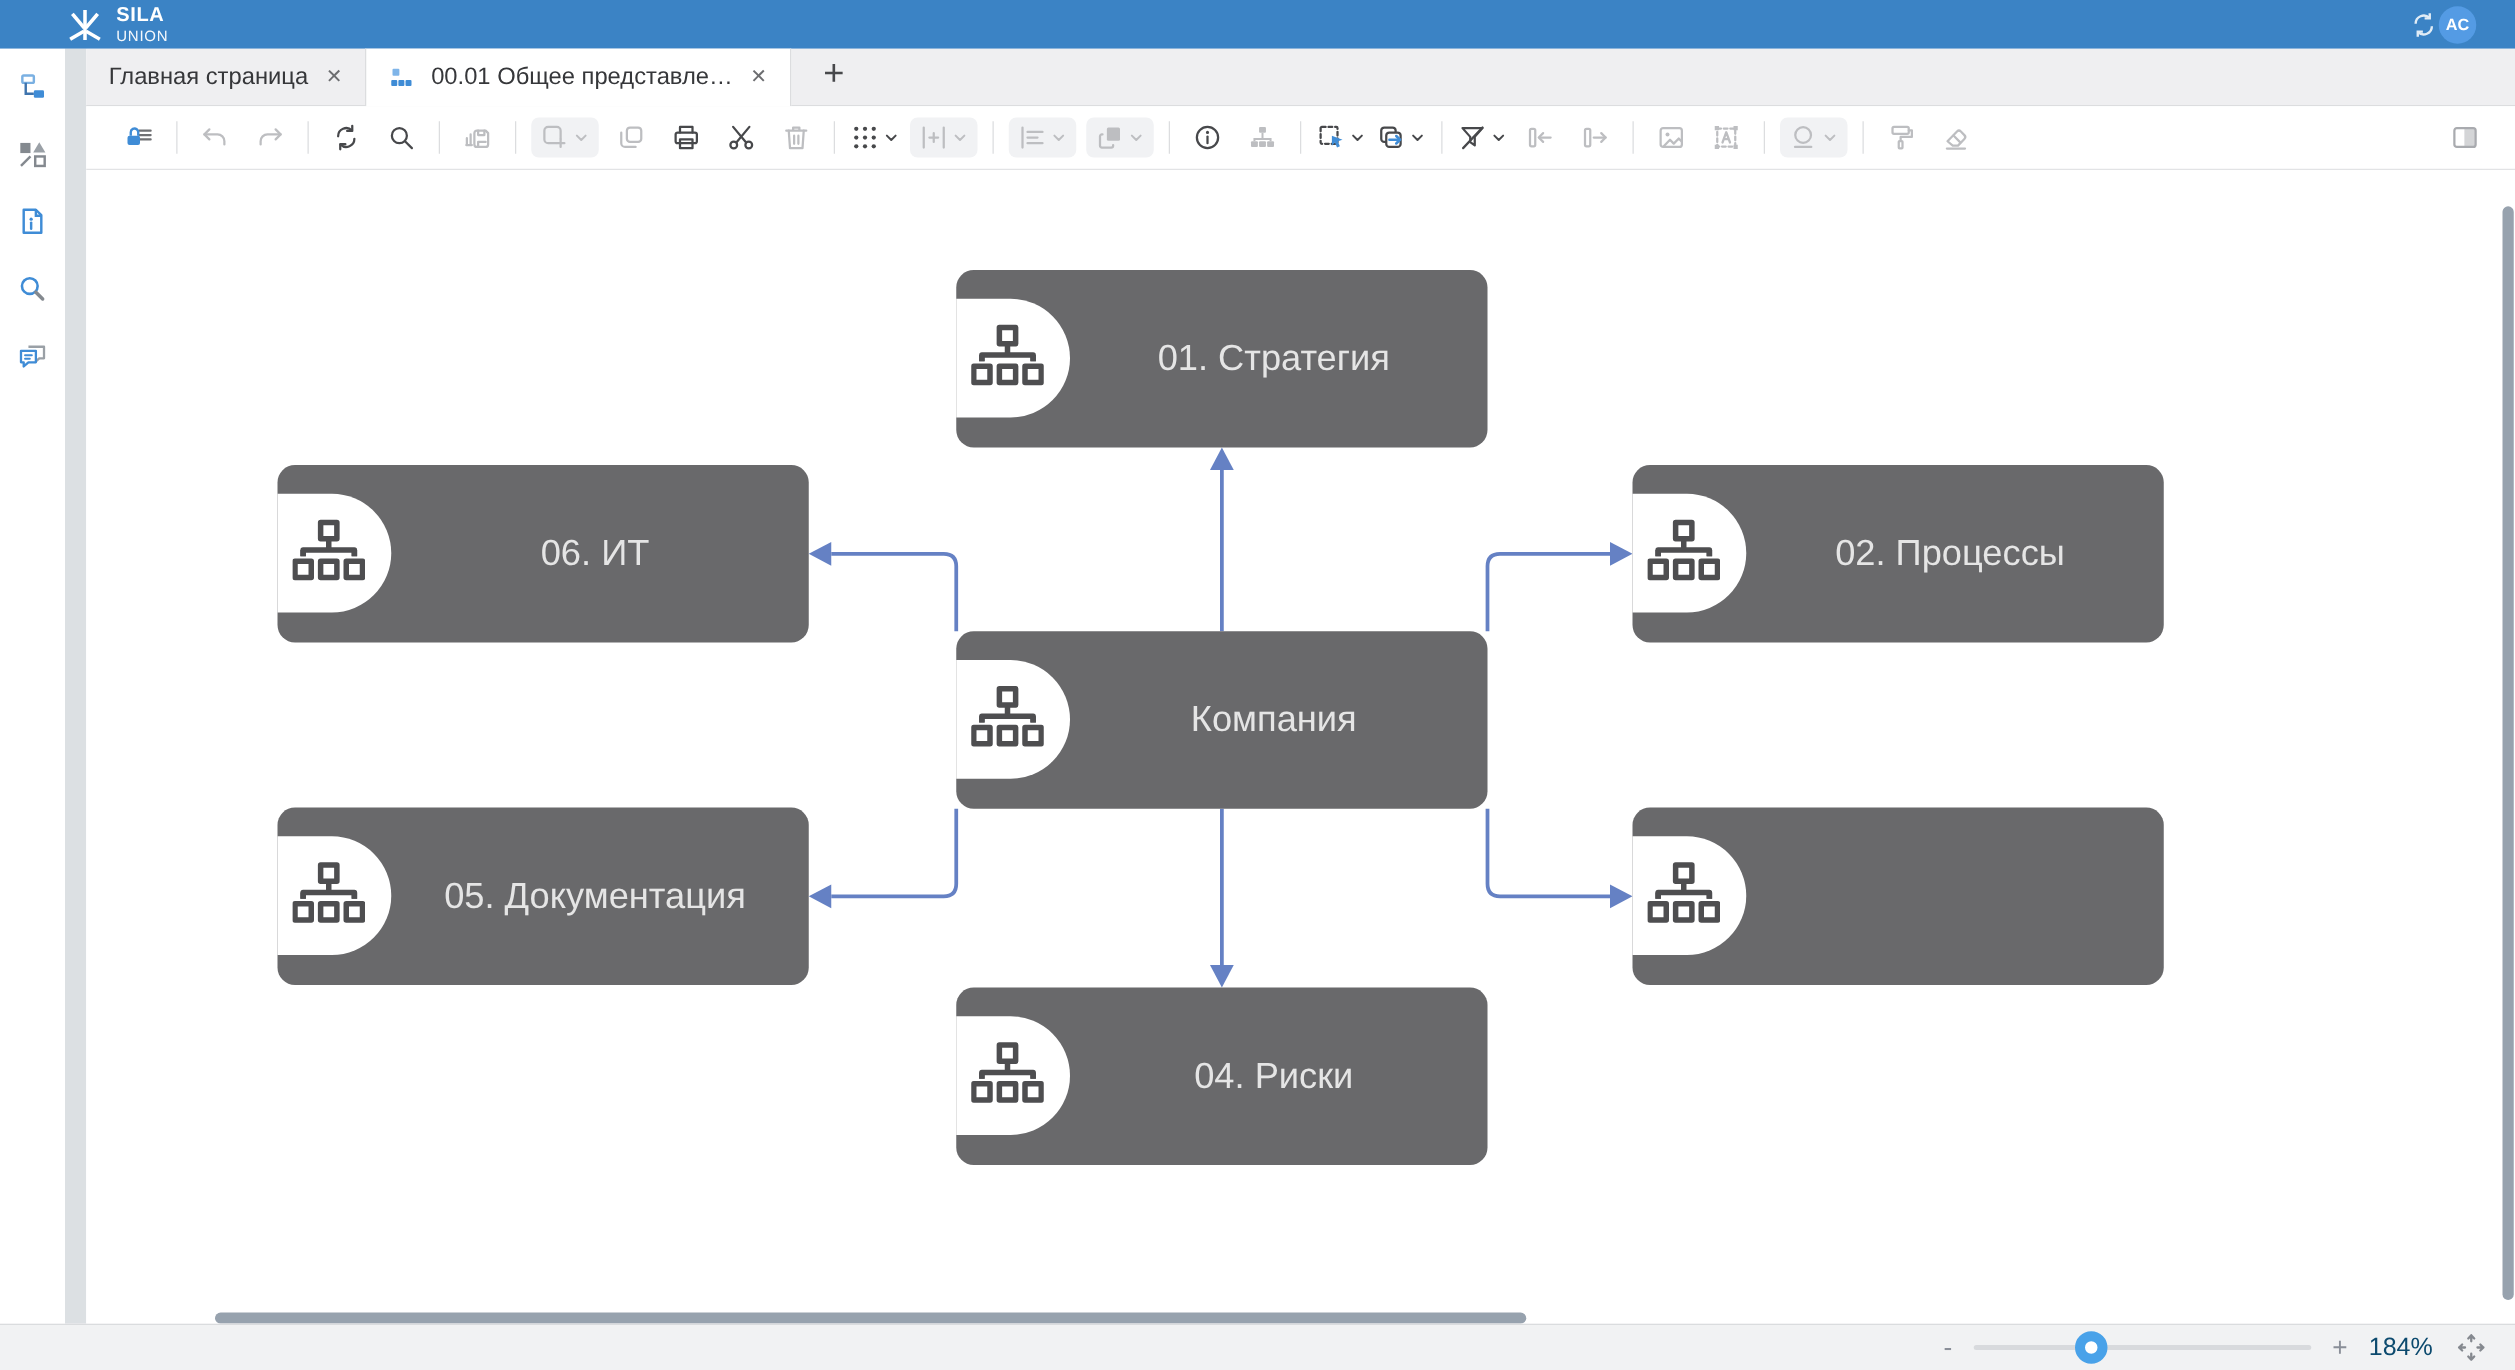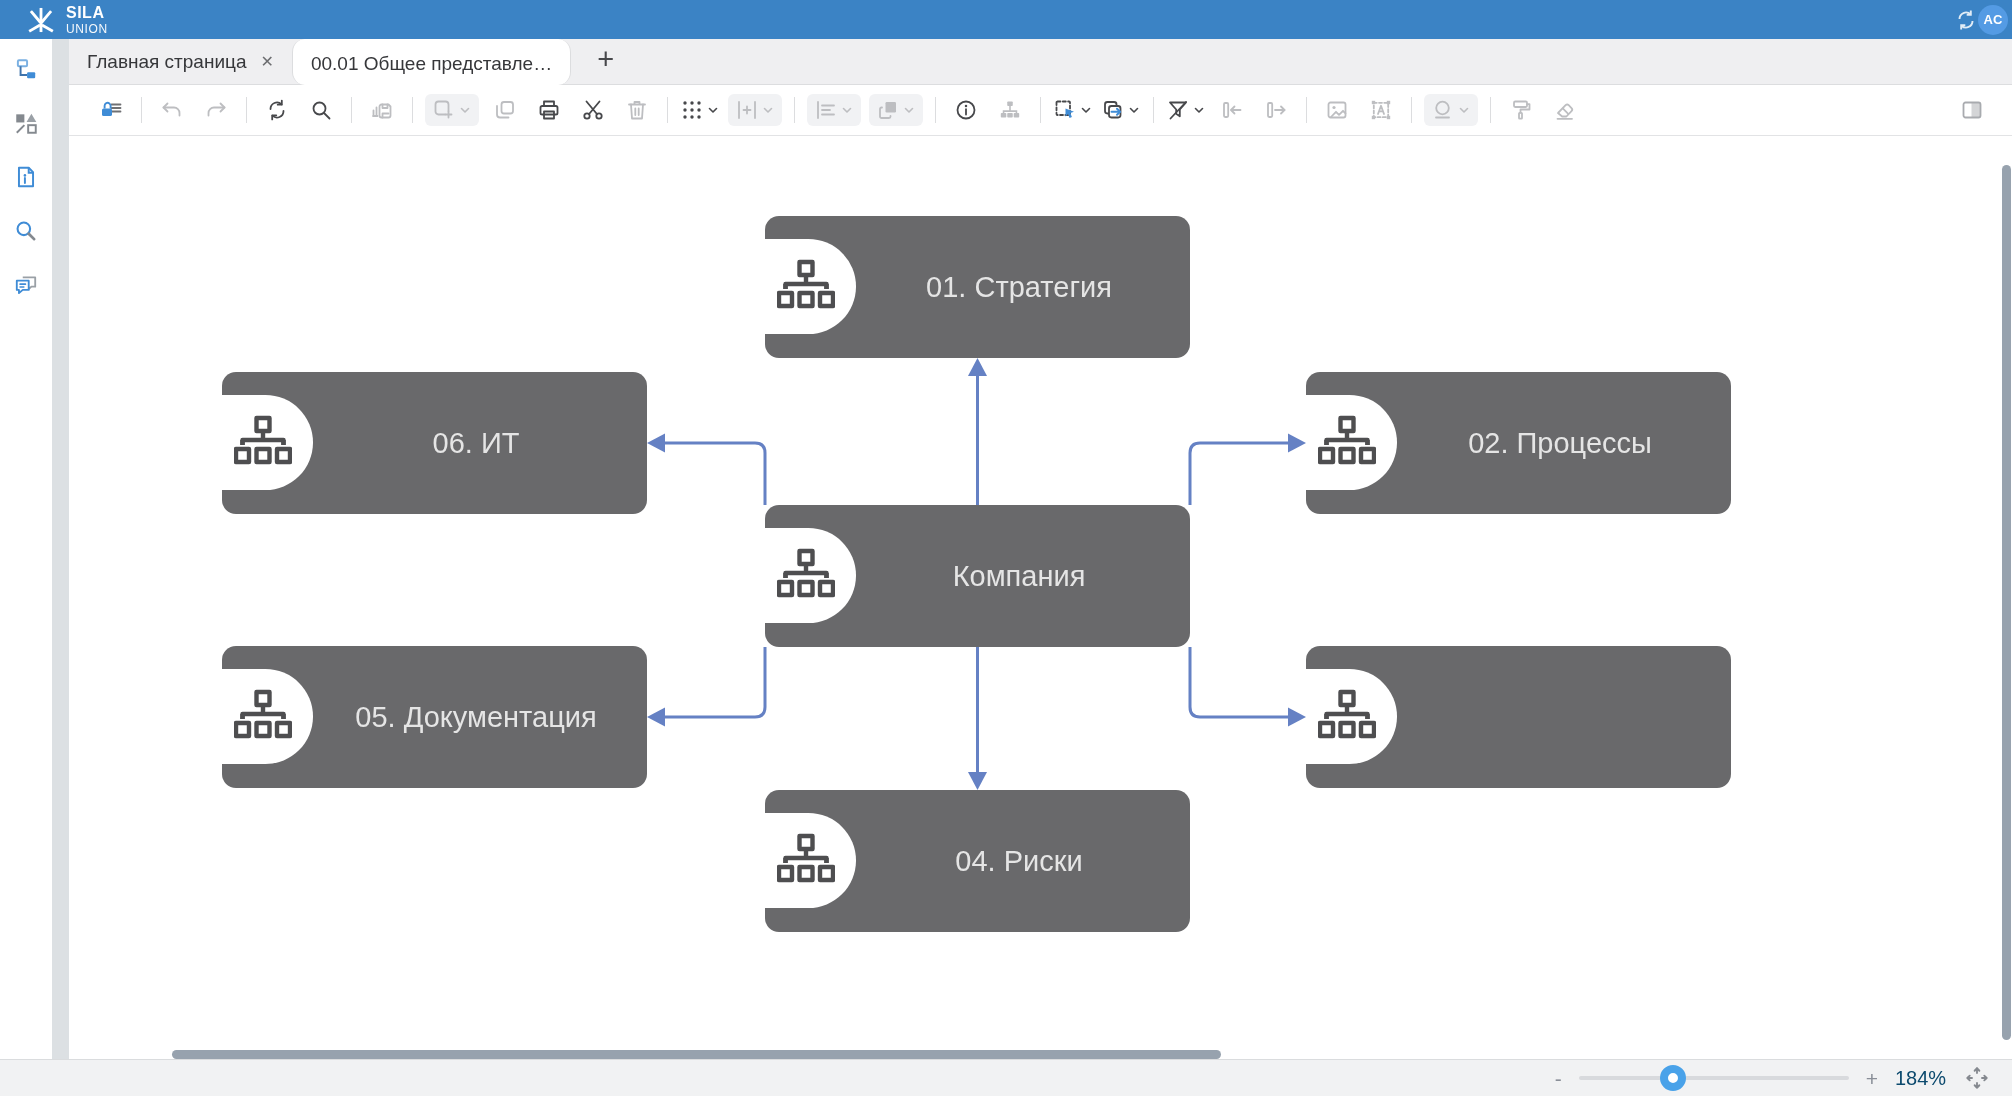--- a/index.html
+++ b/index.html
@@ -8,7 +8,7 @@
 
   
   .header{position:absolute;left:0;top:0;width:2012px;height:39px;background:var(--header-blue,#3b83c5);
-          display:flex;align-items:center;justify-content:space-between;padding:0 4px;box-sizing:border-box;}
+          display:flex;align-items:center;justify-content:space-between;padding:0 31px;box-sizing:border-box;}
   .brand{display:flex;align-items:center;gap:8px;margin-left:20px;}
   .brand-text{color:#fff;line-height:1;}
   .brand-top{font-size:16px;font-weight:bold;letter-spacing:.5px;}

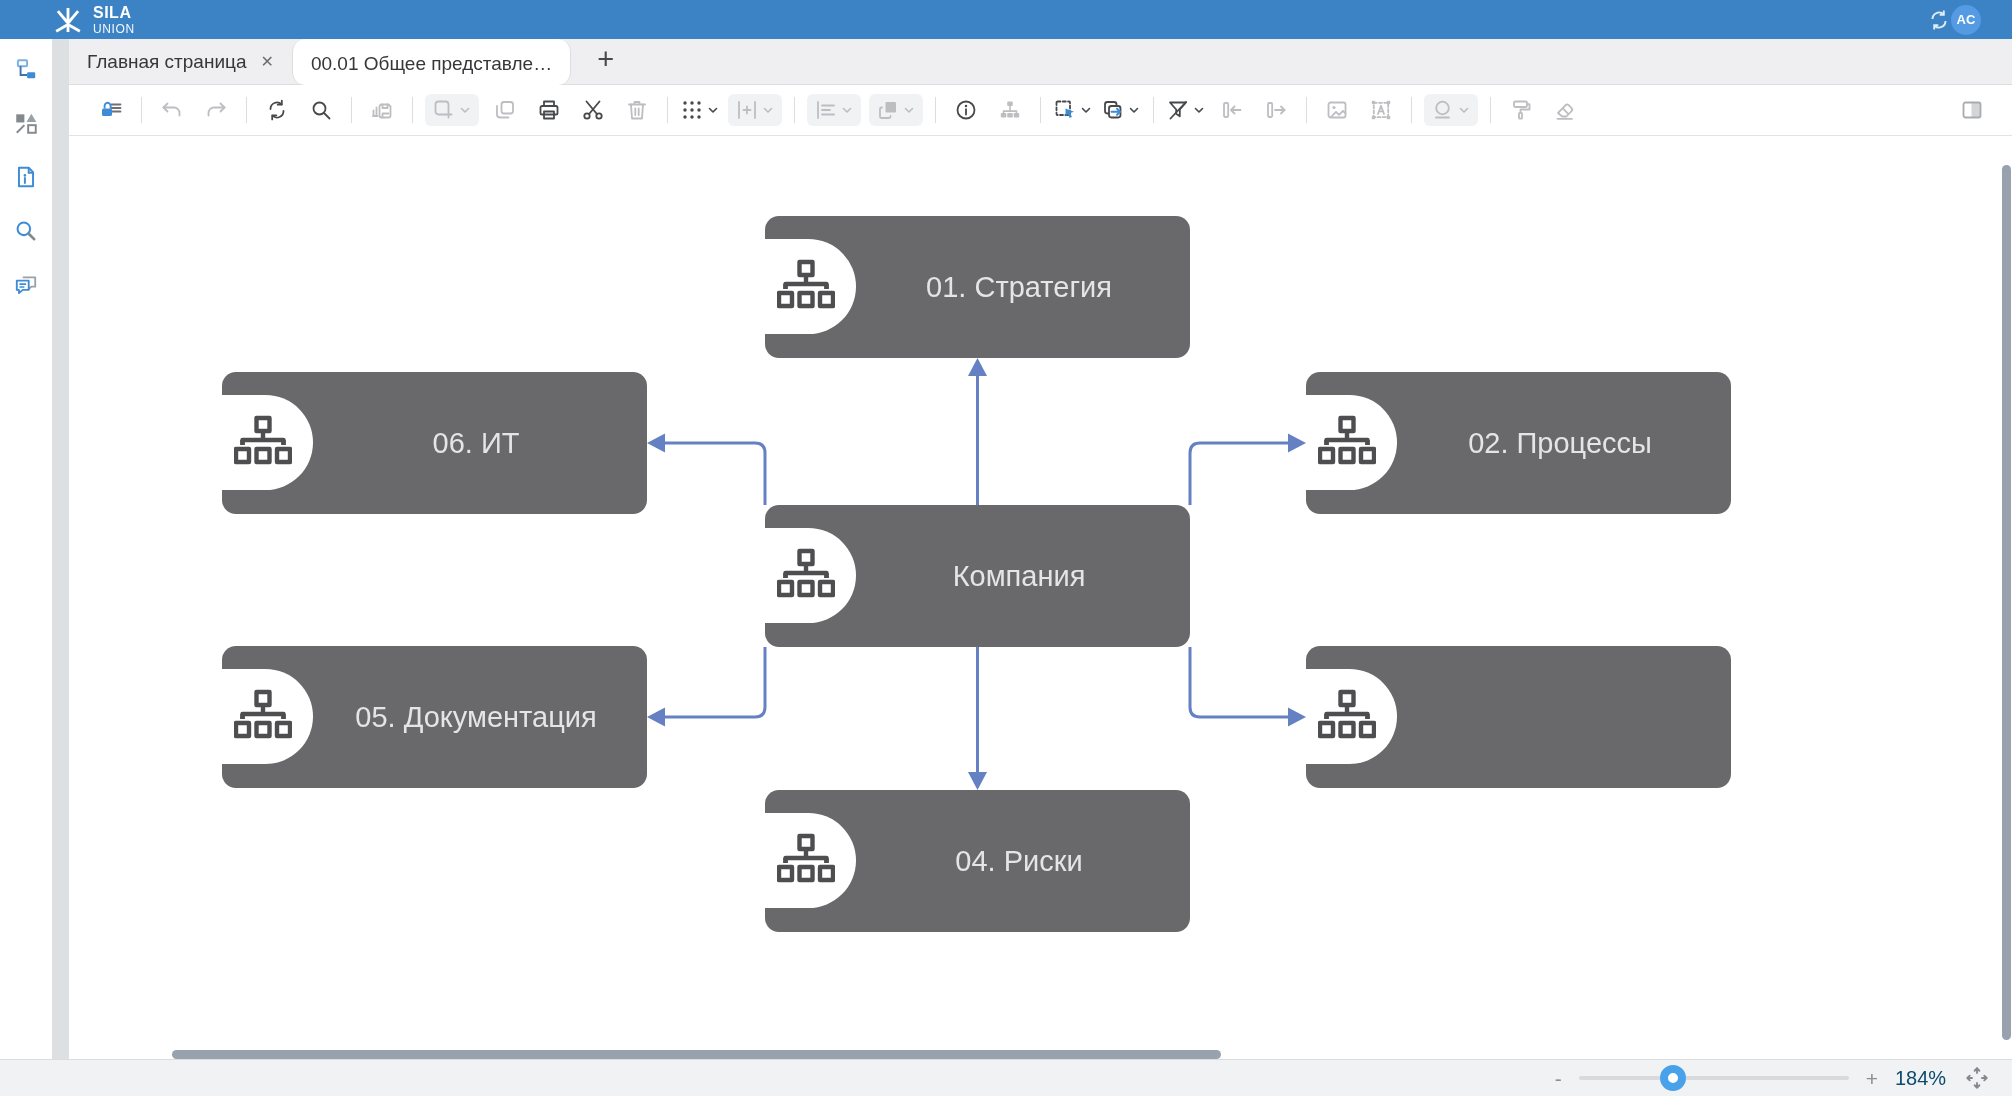--- a/index.html
+++ b/index.html
@@ -28,7 +28,7 @@
 
   
   .tabbar{height:46px;background:#efeff1;border-bottom:1px solid #dcdddf;display:flex;align-items:stretch;box-sizing:border-box;}
-  .tab{display:flex;align-items:center;gap:14px;padding:0 18px;font-size:19px;color:#36373a;cursor:pointer;white-space:nowrap;border-radius:13px;}
+  .tab{display:flex;align-items:center;gap:14px;padding:0 18px;font-size:19px;color:#36373a;cursor:pointer;white-space:nowrap;}
   .tab .close{font-size:16px;color:#6c6d70;line-height:1;cursor:pointer;}
   .tab.active{background:#fff;border-left:1px solid #dcdddf;border-right:1px solid #dcdddf;margin-bottom:-1px;flex-direction:column;}
   .tab-model-icon{width:20px;height:20px;display:inline-block;}

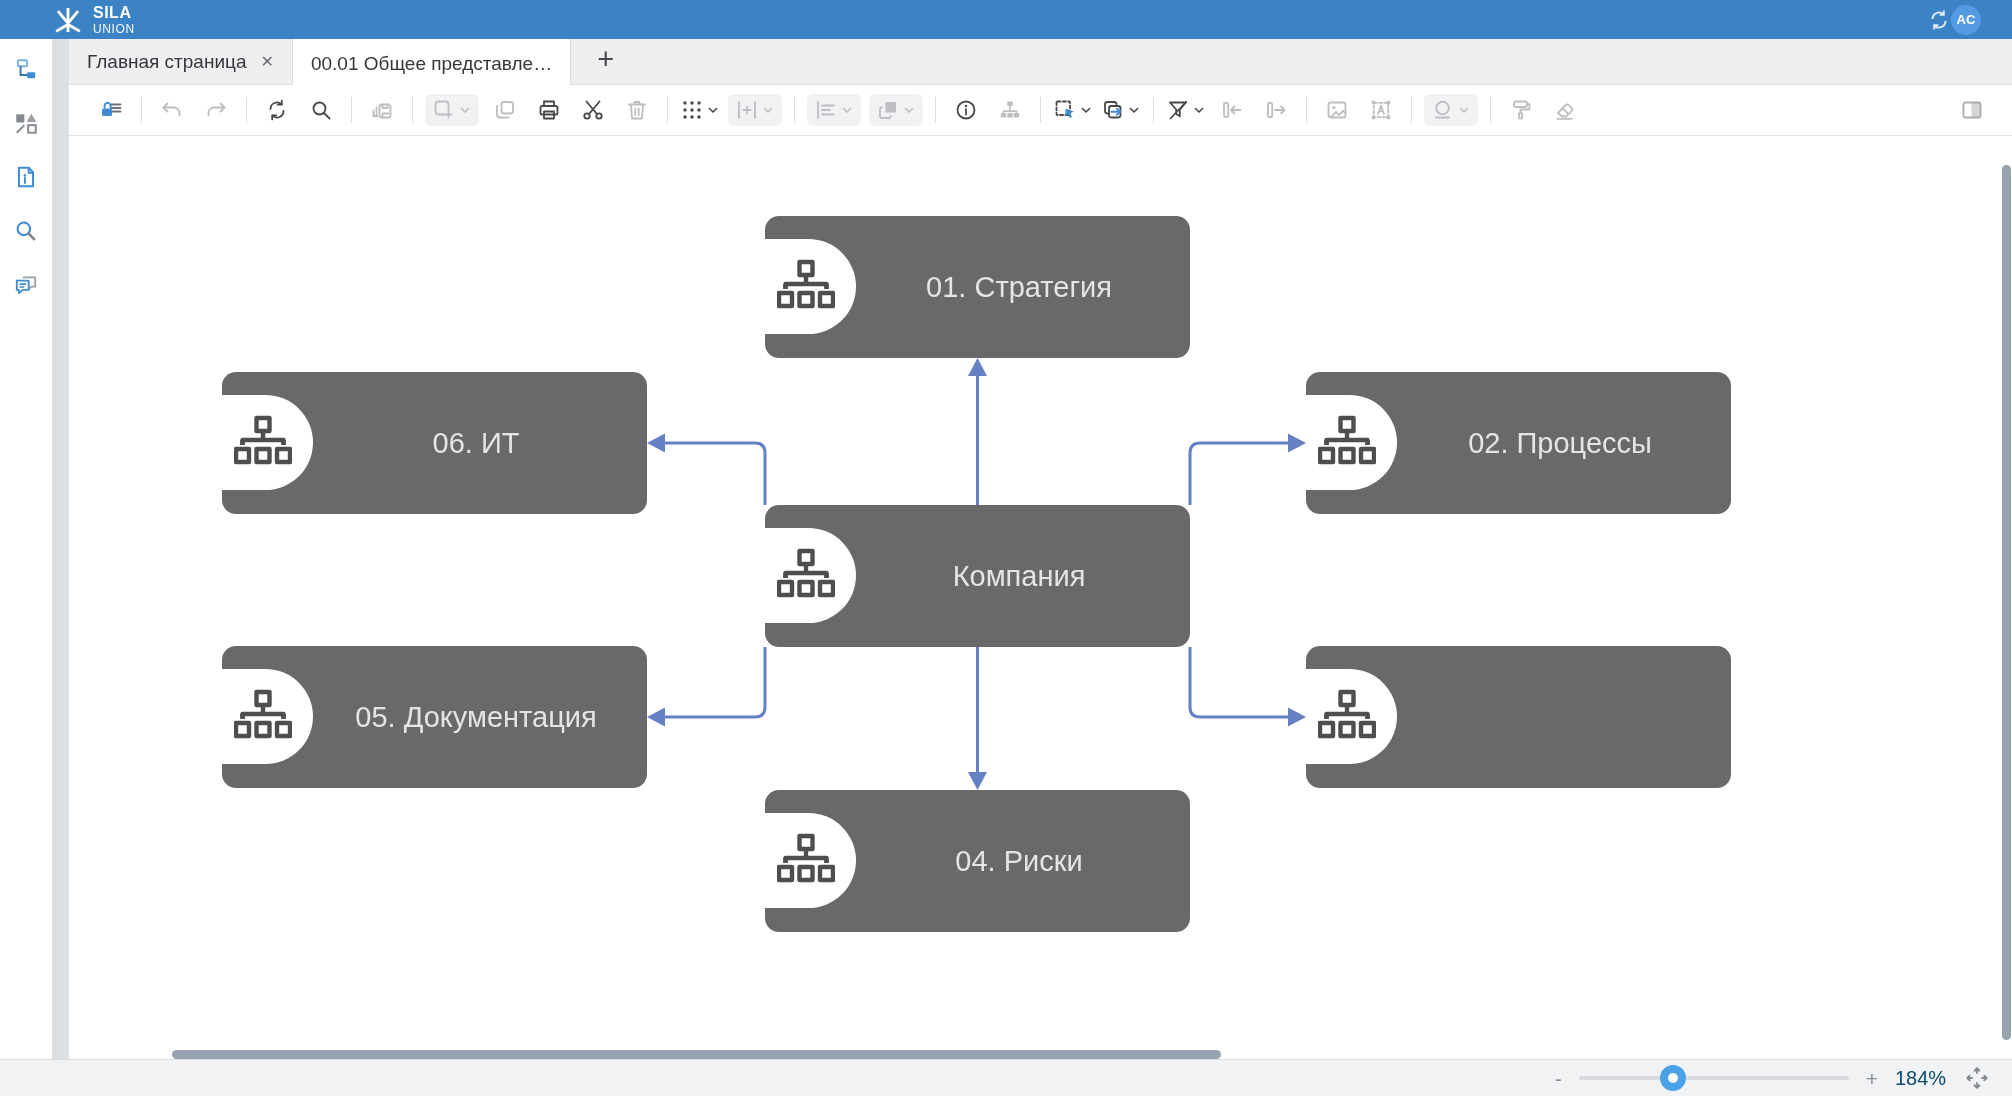--- a/index.html
+++ b/index.html
@@ -30,7 +30,7 @@
   .tabbar{height:46px;background:#efeff1;border-bottom:1px solid #dcdddf;display:flex;align-items:stretch;box-sizing:border-box;}
   .tab{display:flex;align-items:center;gap:14px;padding:0 18px;font-size:19px;color:#36373a;cursor:pointer;white-space:nowrap;}
   .tab .close{font-size:16px;color:#6c6d70;line-height:1;cursor:pointer;}
-  .tab.active{background:#fff;border-left:1px solid #dcdddf;border-right:1px solid #dcdddf;margin-bottom:-1px;flex-direction:column;}
+  .tab.active{background:#fff;border-left:1px solid #dcdddf;border-right:1px solid #dcdddf;margin-bottom:-1px;}
   .tab-model-icon{width:20px;height:20px;display:inline-block;}
   .tab-plus{align-self:center;font-size:29px;font-weight:300;color:#47484b;margin-left:20px;cursor:pointer;line-height:1;padding:0 6px 4px 6px;}
 

